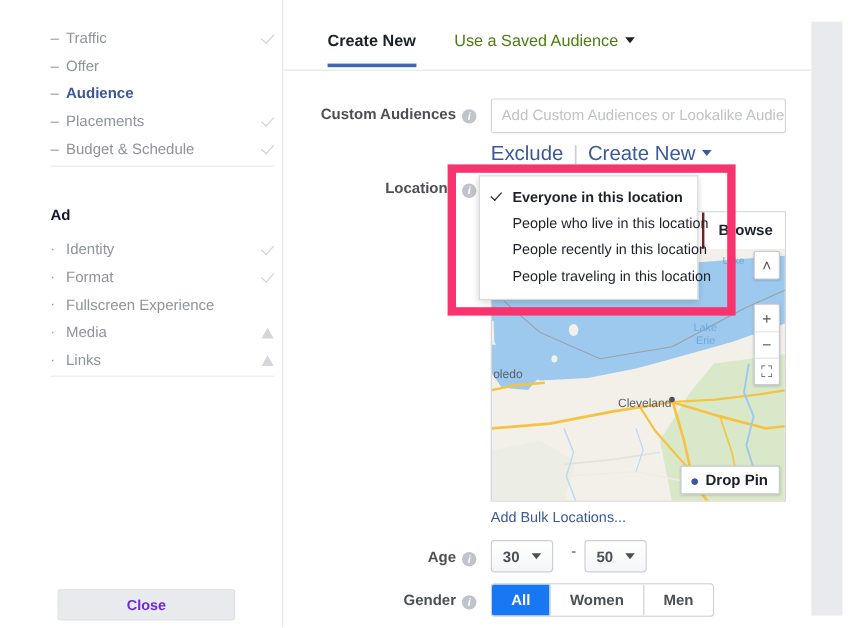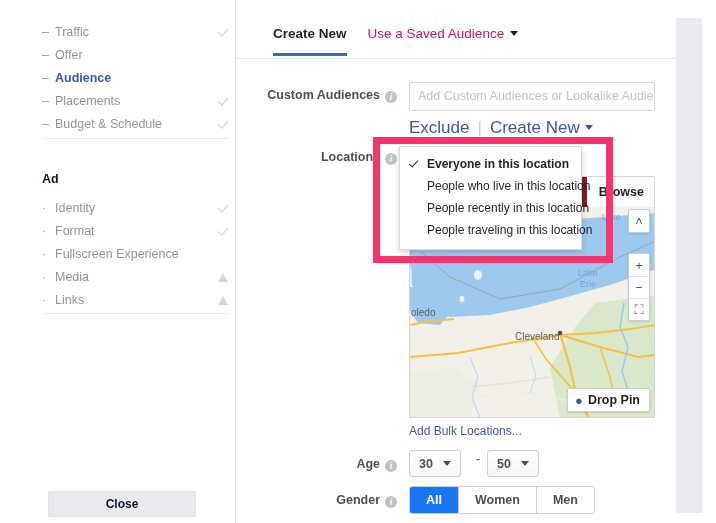--- a/index.html
+++ b/index.html
@@ -85,7 +85,7 @@
     padding-bottom: 12px; white-space: nowrap;
   }
   .tab.active { font-weight: bold; color: #1d2129; border-bottom: 3px solid #4267b2; }
-  .tab.secondary { margin-left: 21px; color: #be185d; }
+  .tab.secondary { margin-left: 32px; color: #4d7c0f; }
   .caret-dk {
     display: inline-block; margin-left: 6px;
     width: 0; height: 0;

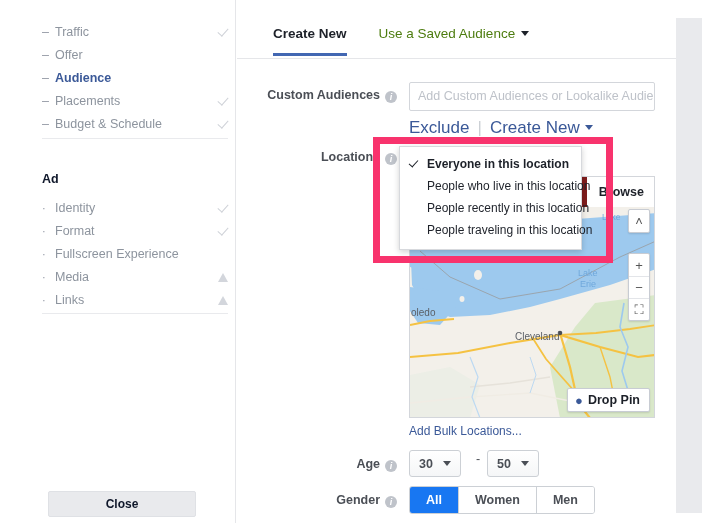--- a/index.html
+++ b/index.html
@@ -155,7 +155,7 @@
   }
   .browse-btn {
     flex: 0 0 auto; height: 30px; padding: 16px 12px;
-    border-left: 7px solid #7f1d1d;
+    border-left: 2px solid #7f1d1d;
     display: flex; align-items: center;
     font-size: 12.5px; font-weight: bold; color: #1d2129;
     cursor: pointer; background: #fff;

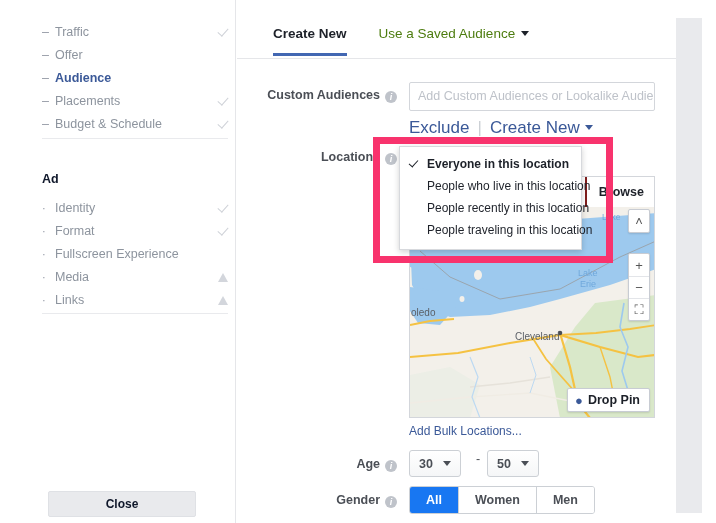--- a/index.html
+++ b/index.html
@@ -71,7 +71,7 @@
     background: #e9eaed;
     border: 1px solid #dfe1e5;
     border-radius: 2px;
-    color: #0f172a; font-size: 12px; font-weight: bold;
+    color: #6d28d9; font-size: 12px; font-weight: bold;
     display: flex; align-items: center; justify-content: center;
     cursor: pointer;
   }

